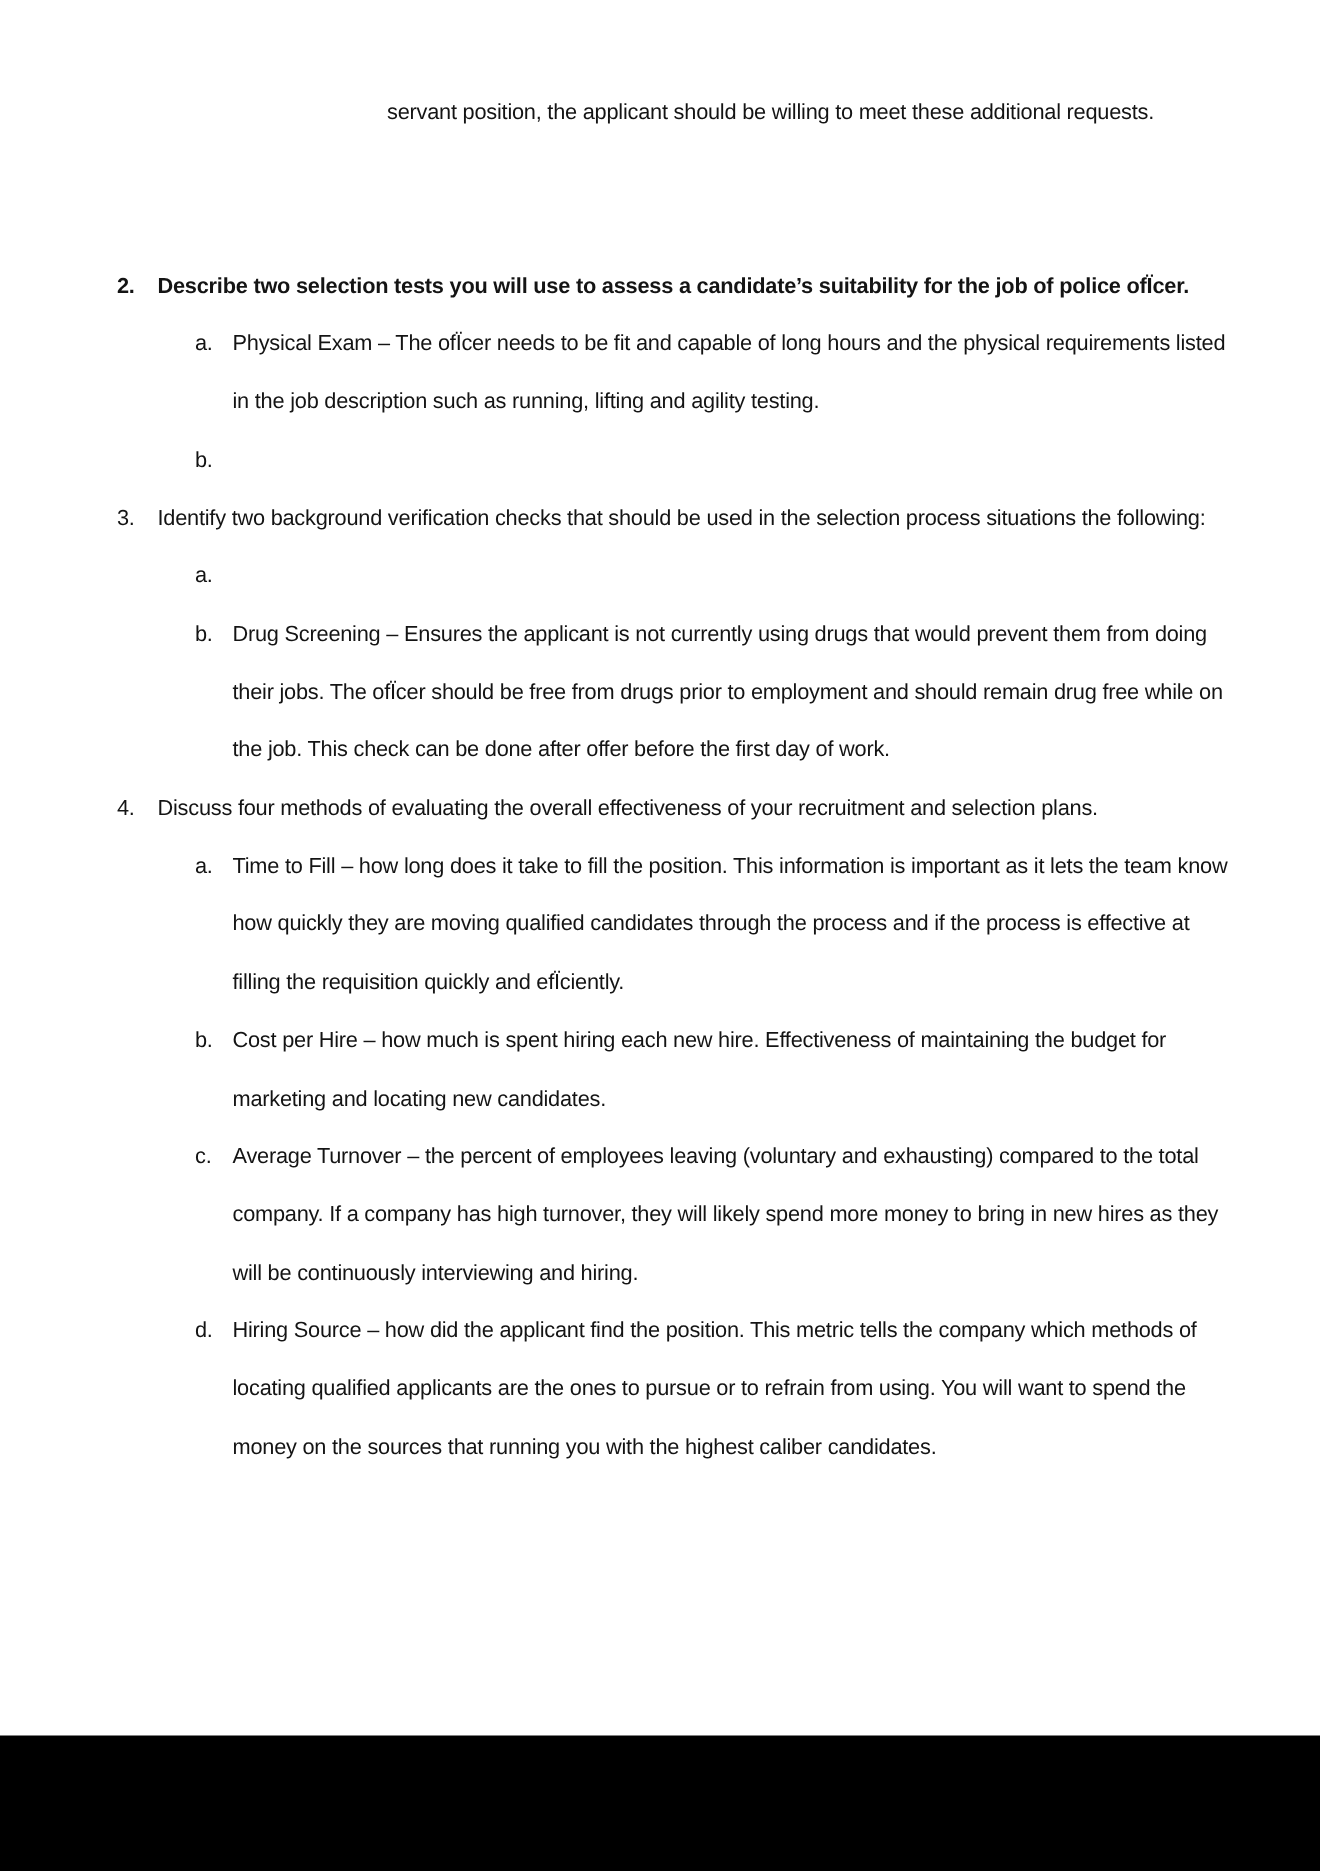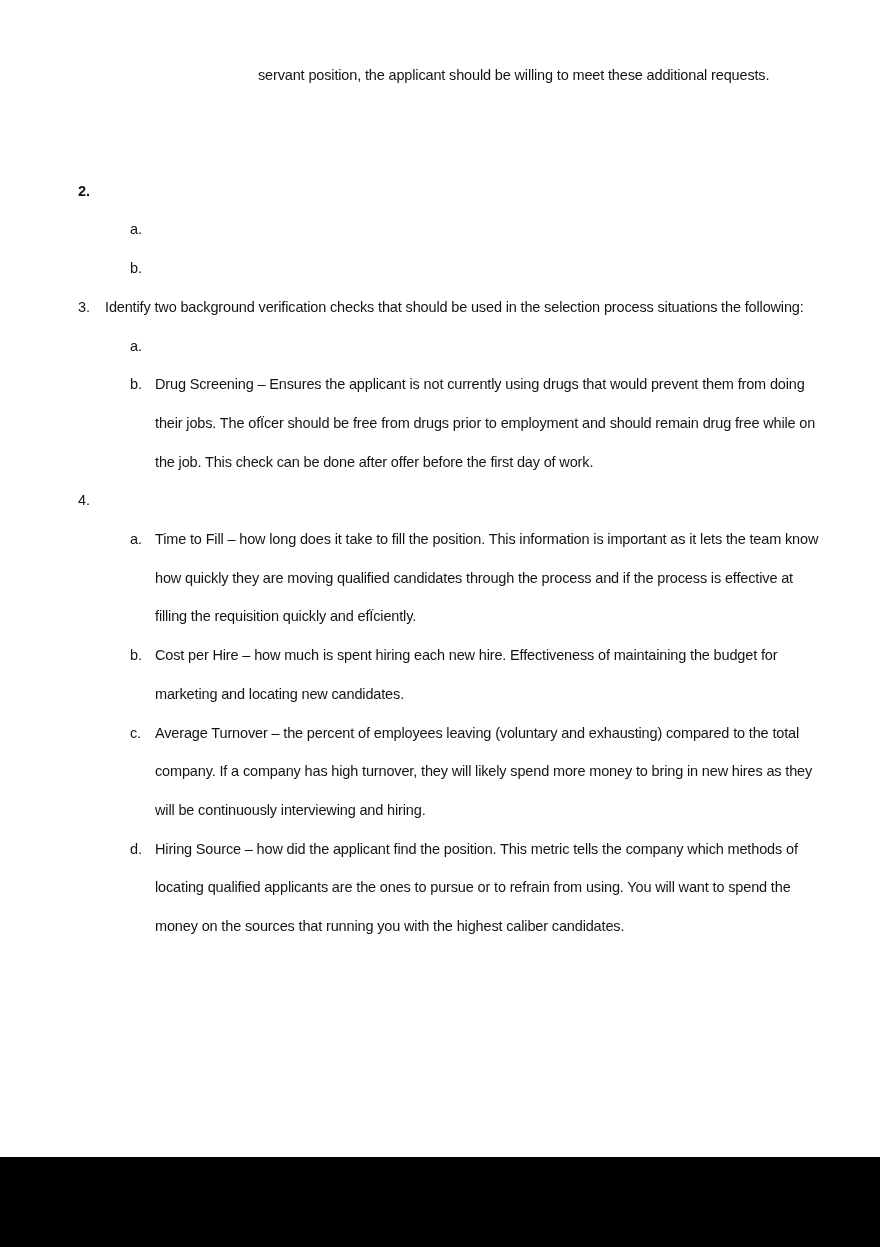--- a/index.html
+++ b/index.html
@@ -85,6 +85,7 @@
 
       <div class="item bold">
         <span class="num">2.</span>
+        <div class="txt">Describe two selection tests you will use to assess a candidate’s suitability for the job of police ofÏcer.</div>
       </div>
       <div class="sub">
         <span class="letter">a.</span>

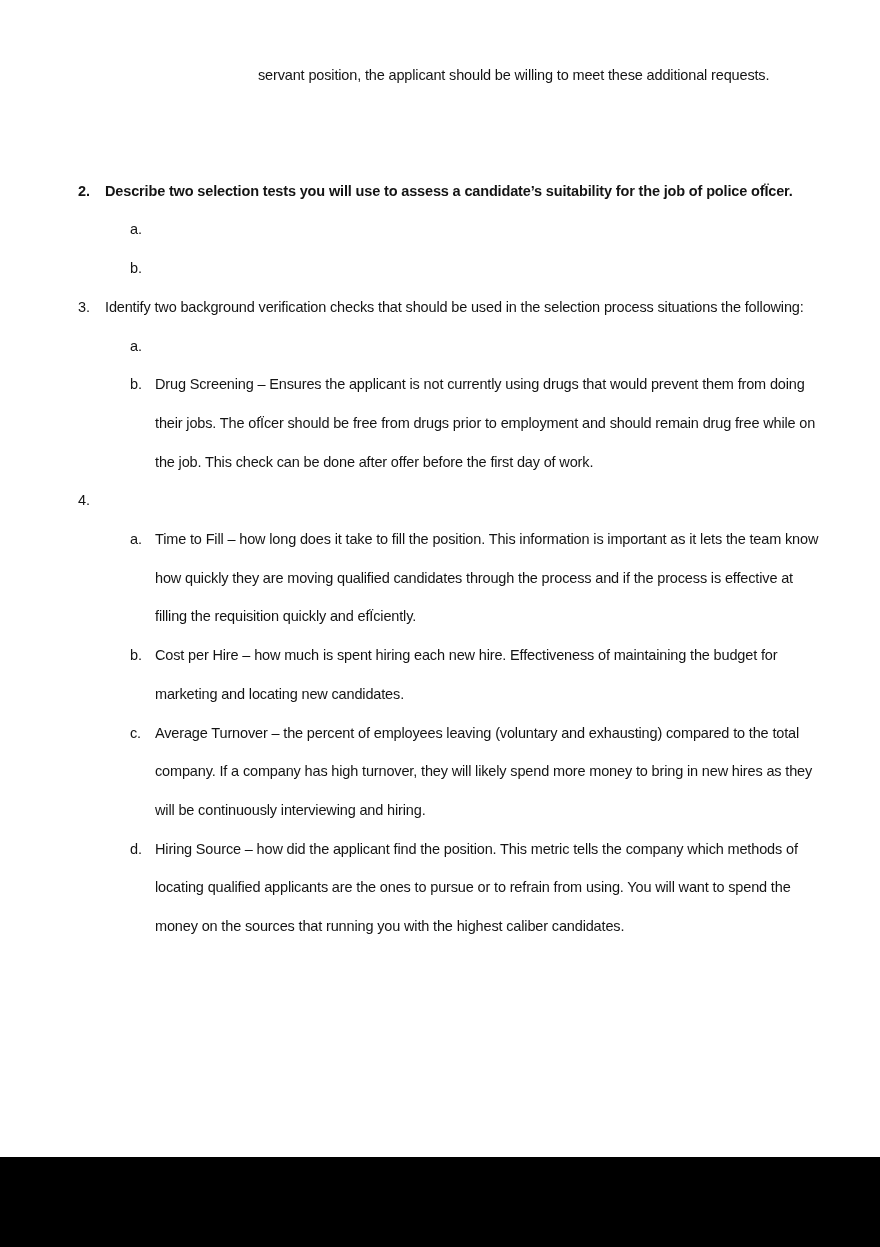--- a/index.html
+++ b/index.html
@@ -89,6 +89,7 @@
       </div>
       <div class="sub">
         <span class="letter">a.</span>
+        <div class="txt">Physical Exam – The ofÏcer needs to be fit and capable of long hours and the physical requirements listed in the job description such as running, lifting and agility testing.</div>
       </div>
       <div class="sub">
         <span class="letter">b.</span>

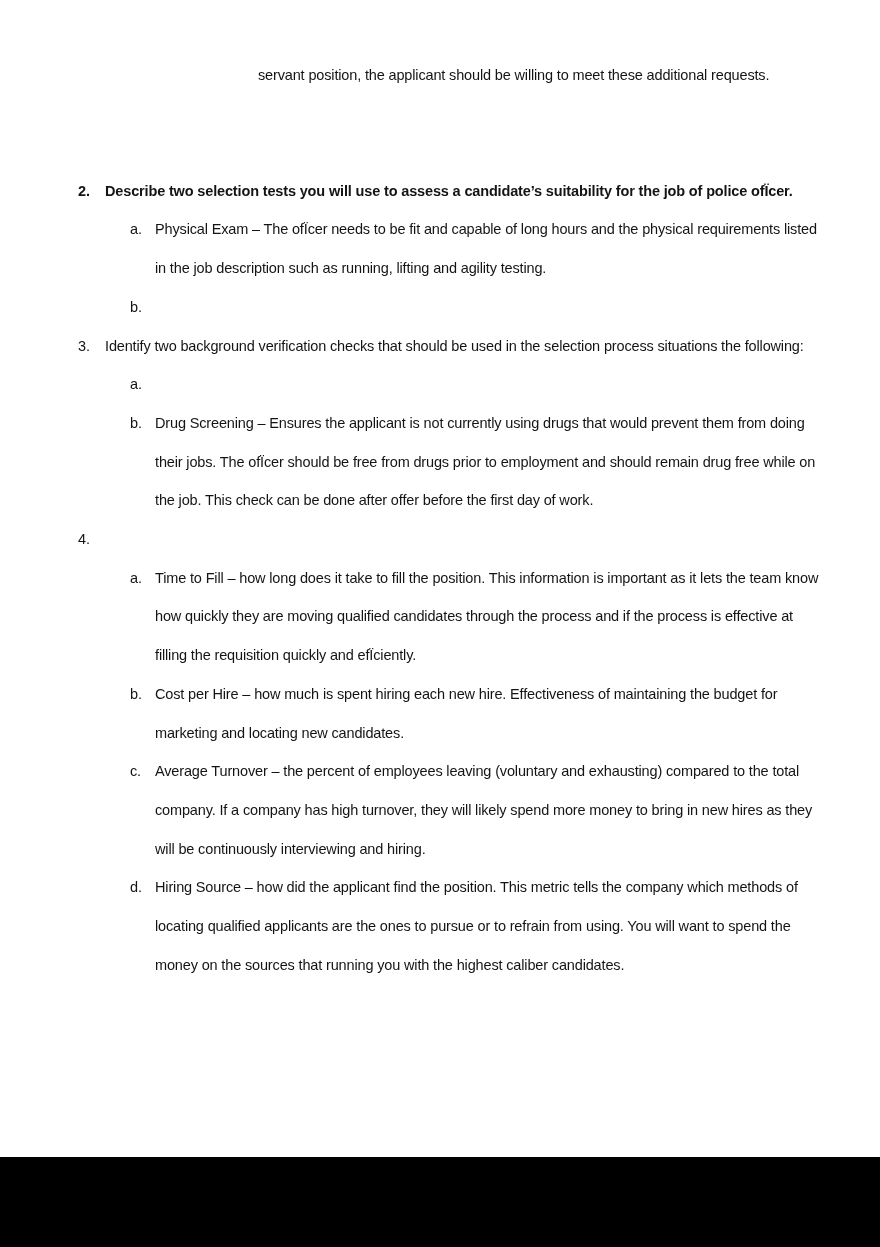--- a/index.html
+++ b/index.html
@@ -109,6 +109,7 @@
 
       <div class="item">
         <span class="num">4.</span>
+        <div class="txt">Discuss four methods of evaluating the overall effectiveness of your recruitment and selection plans.</div>
       </div>
       <div class="sub">
         <span class="letter">a.</span>

